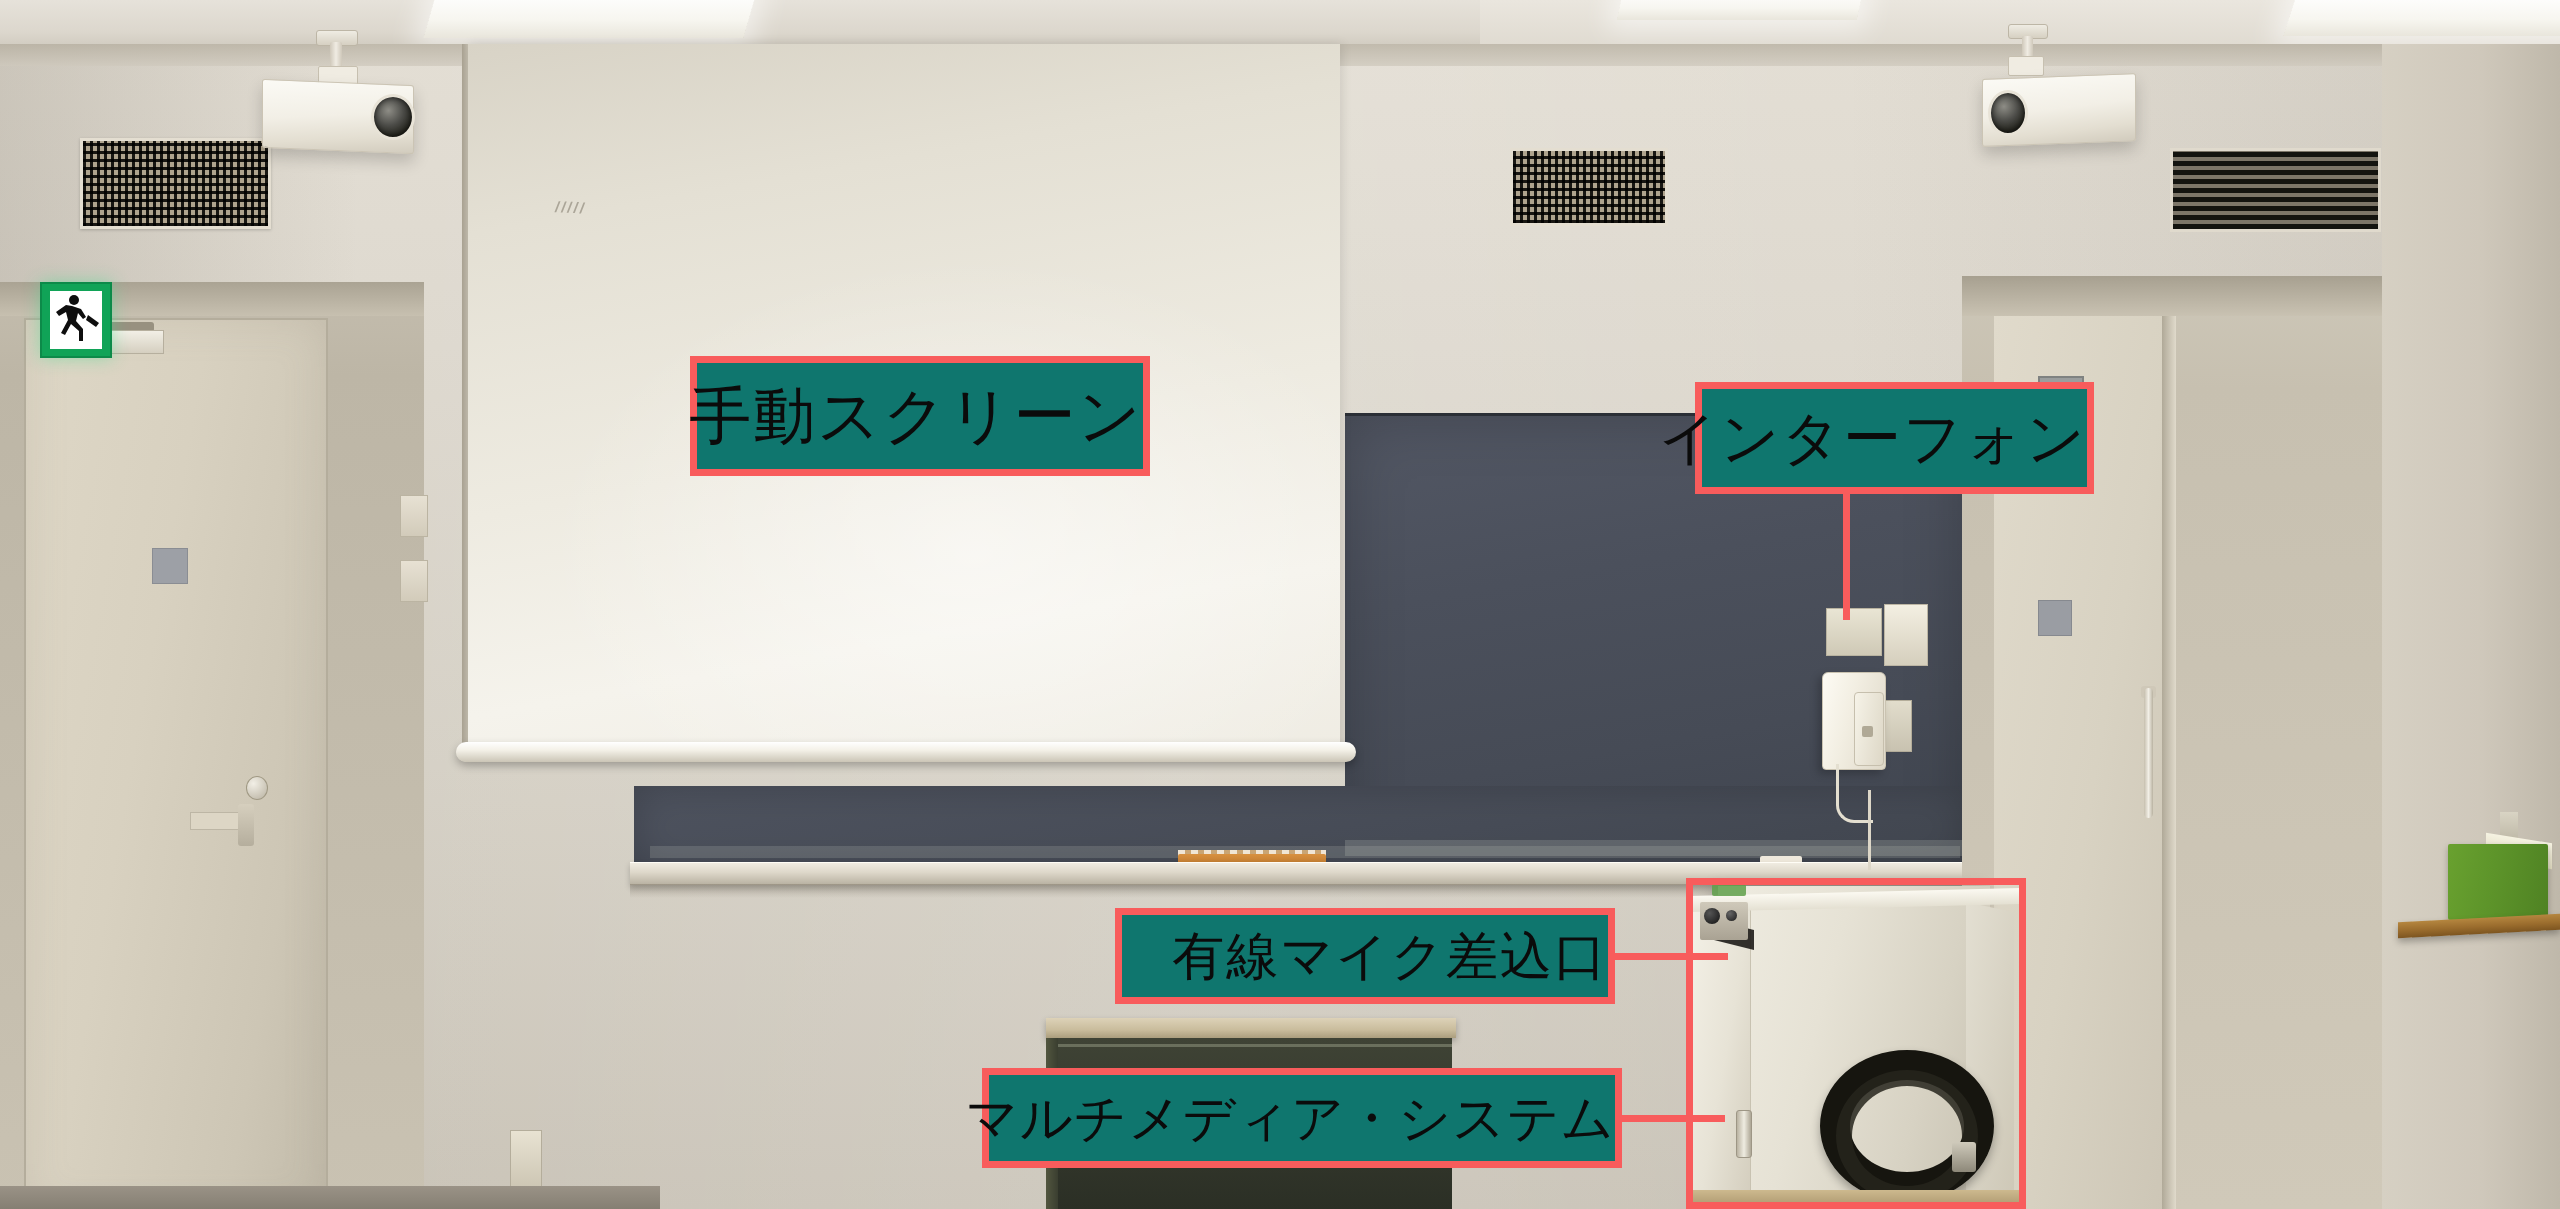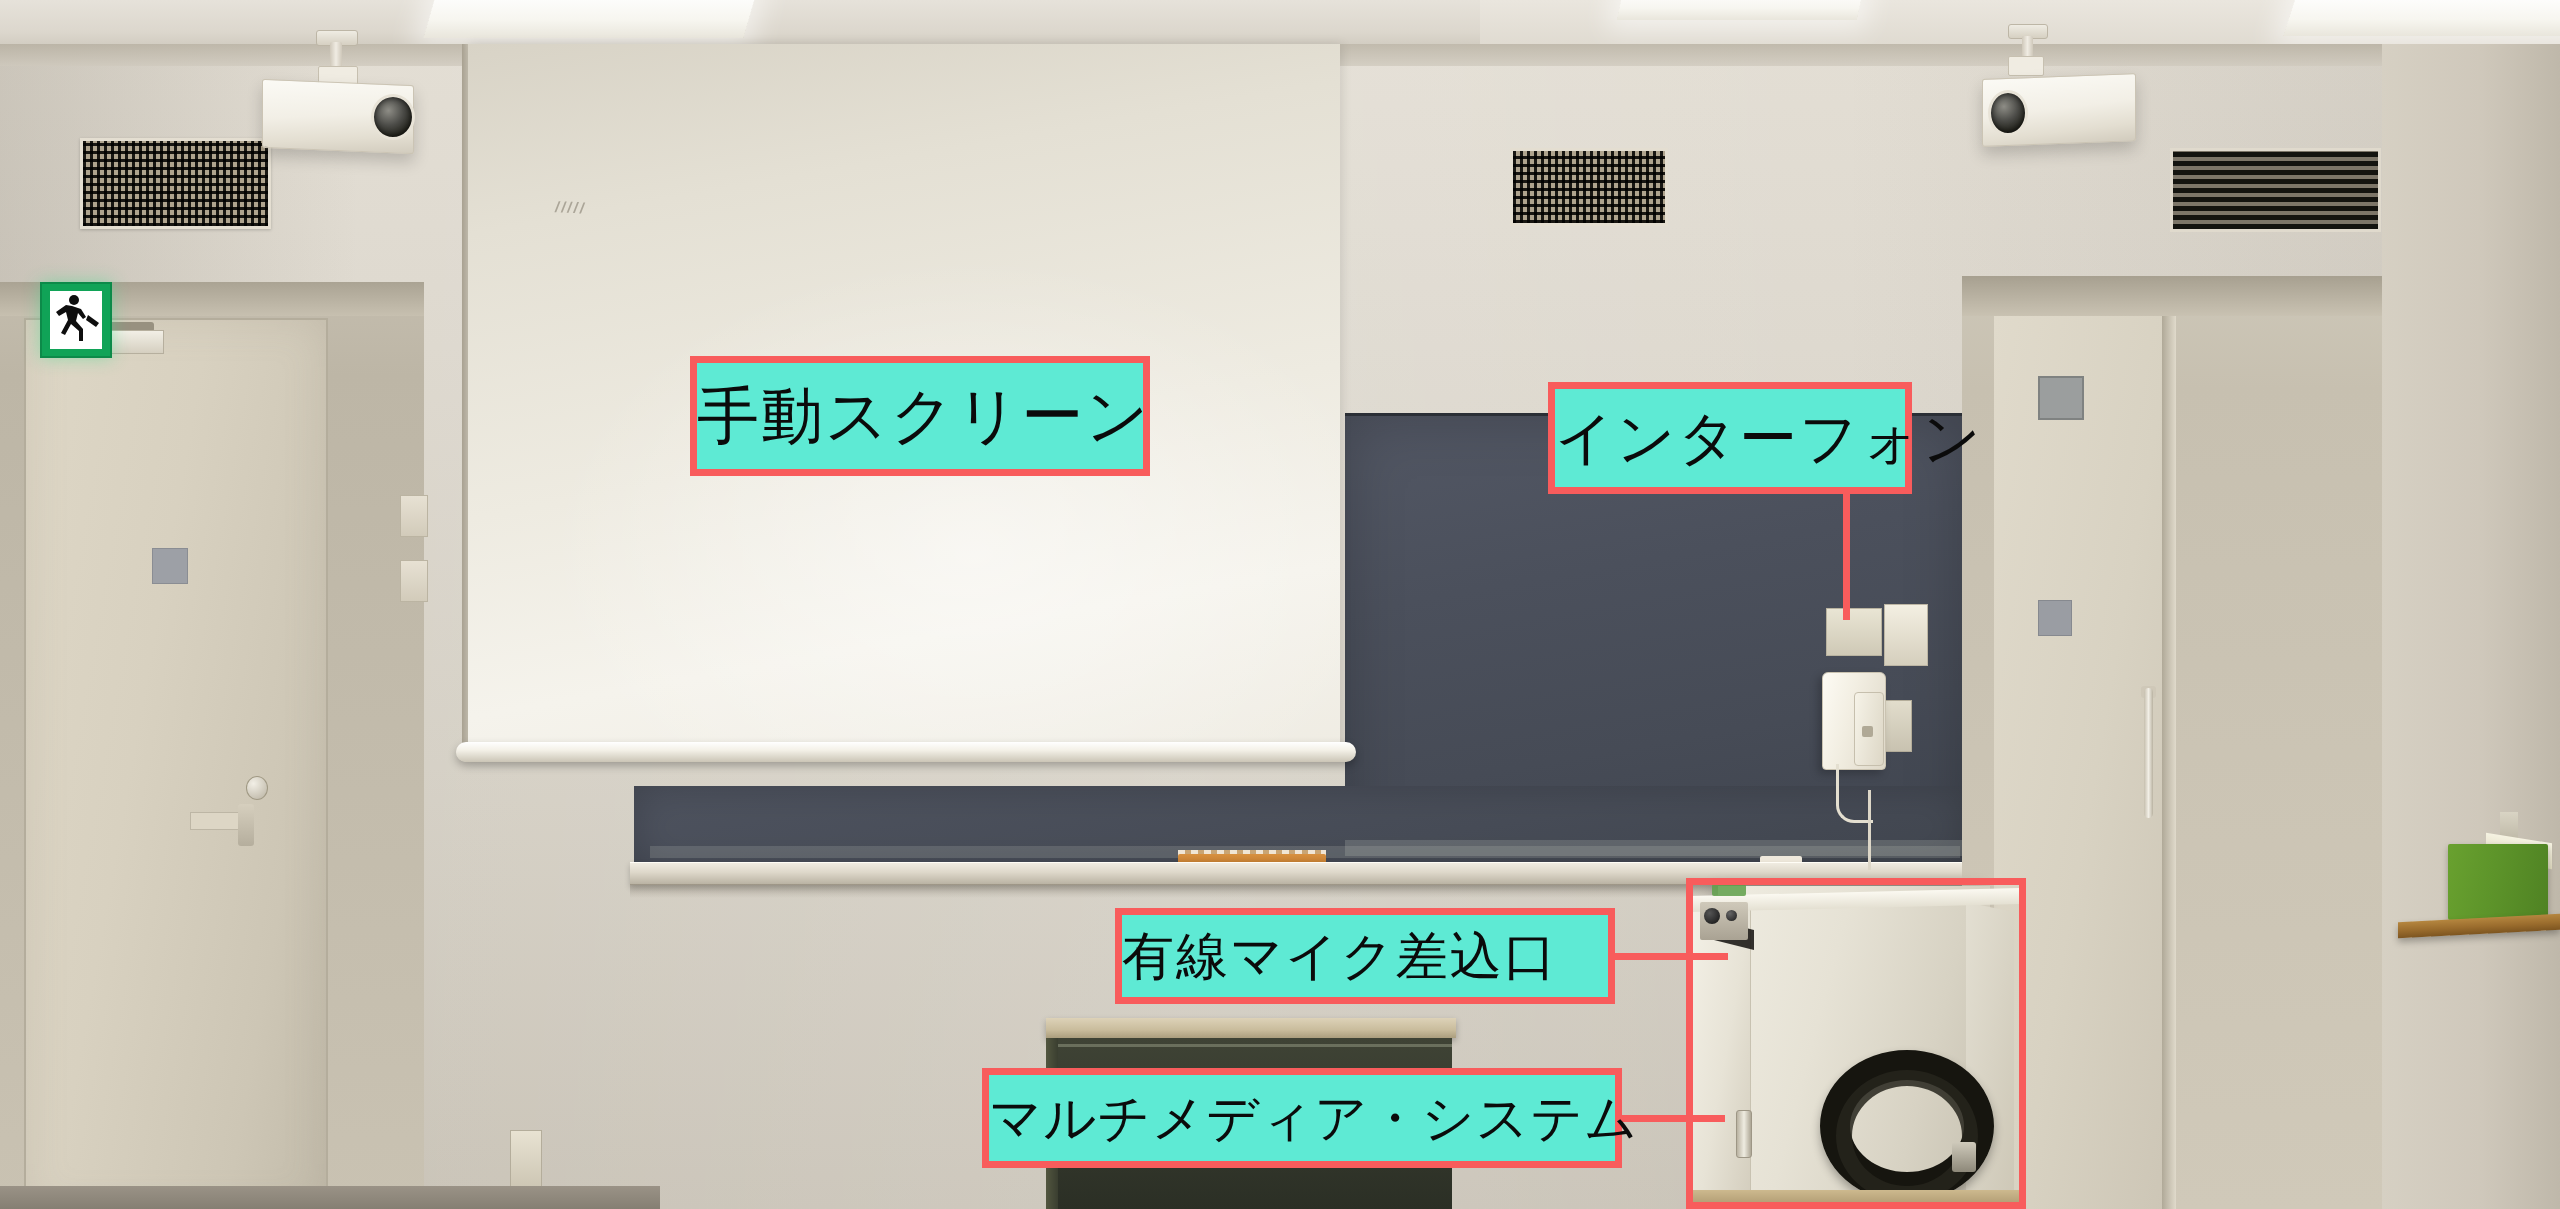--- a/index.html
+++ b/index.html
@@ -440,9 +440,9 @@
   
   .ann-box{
     position:absolute;
-    background:#5eead4;
+    background:#0f766e;
     border:7px solid var(--ann);
-    display:flex;align-items:center;justify-content:flex-start;
+    display:flex;align-items:center;justify-content:flex-end;
     box-sizing:border-box;
     z-index:40;
   }

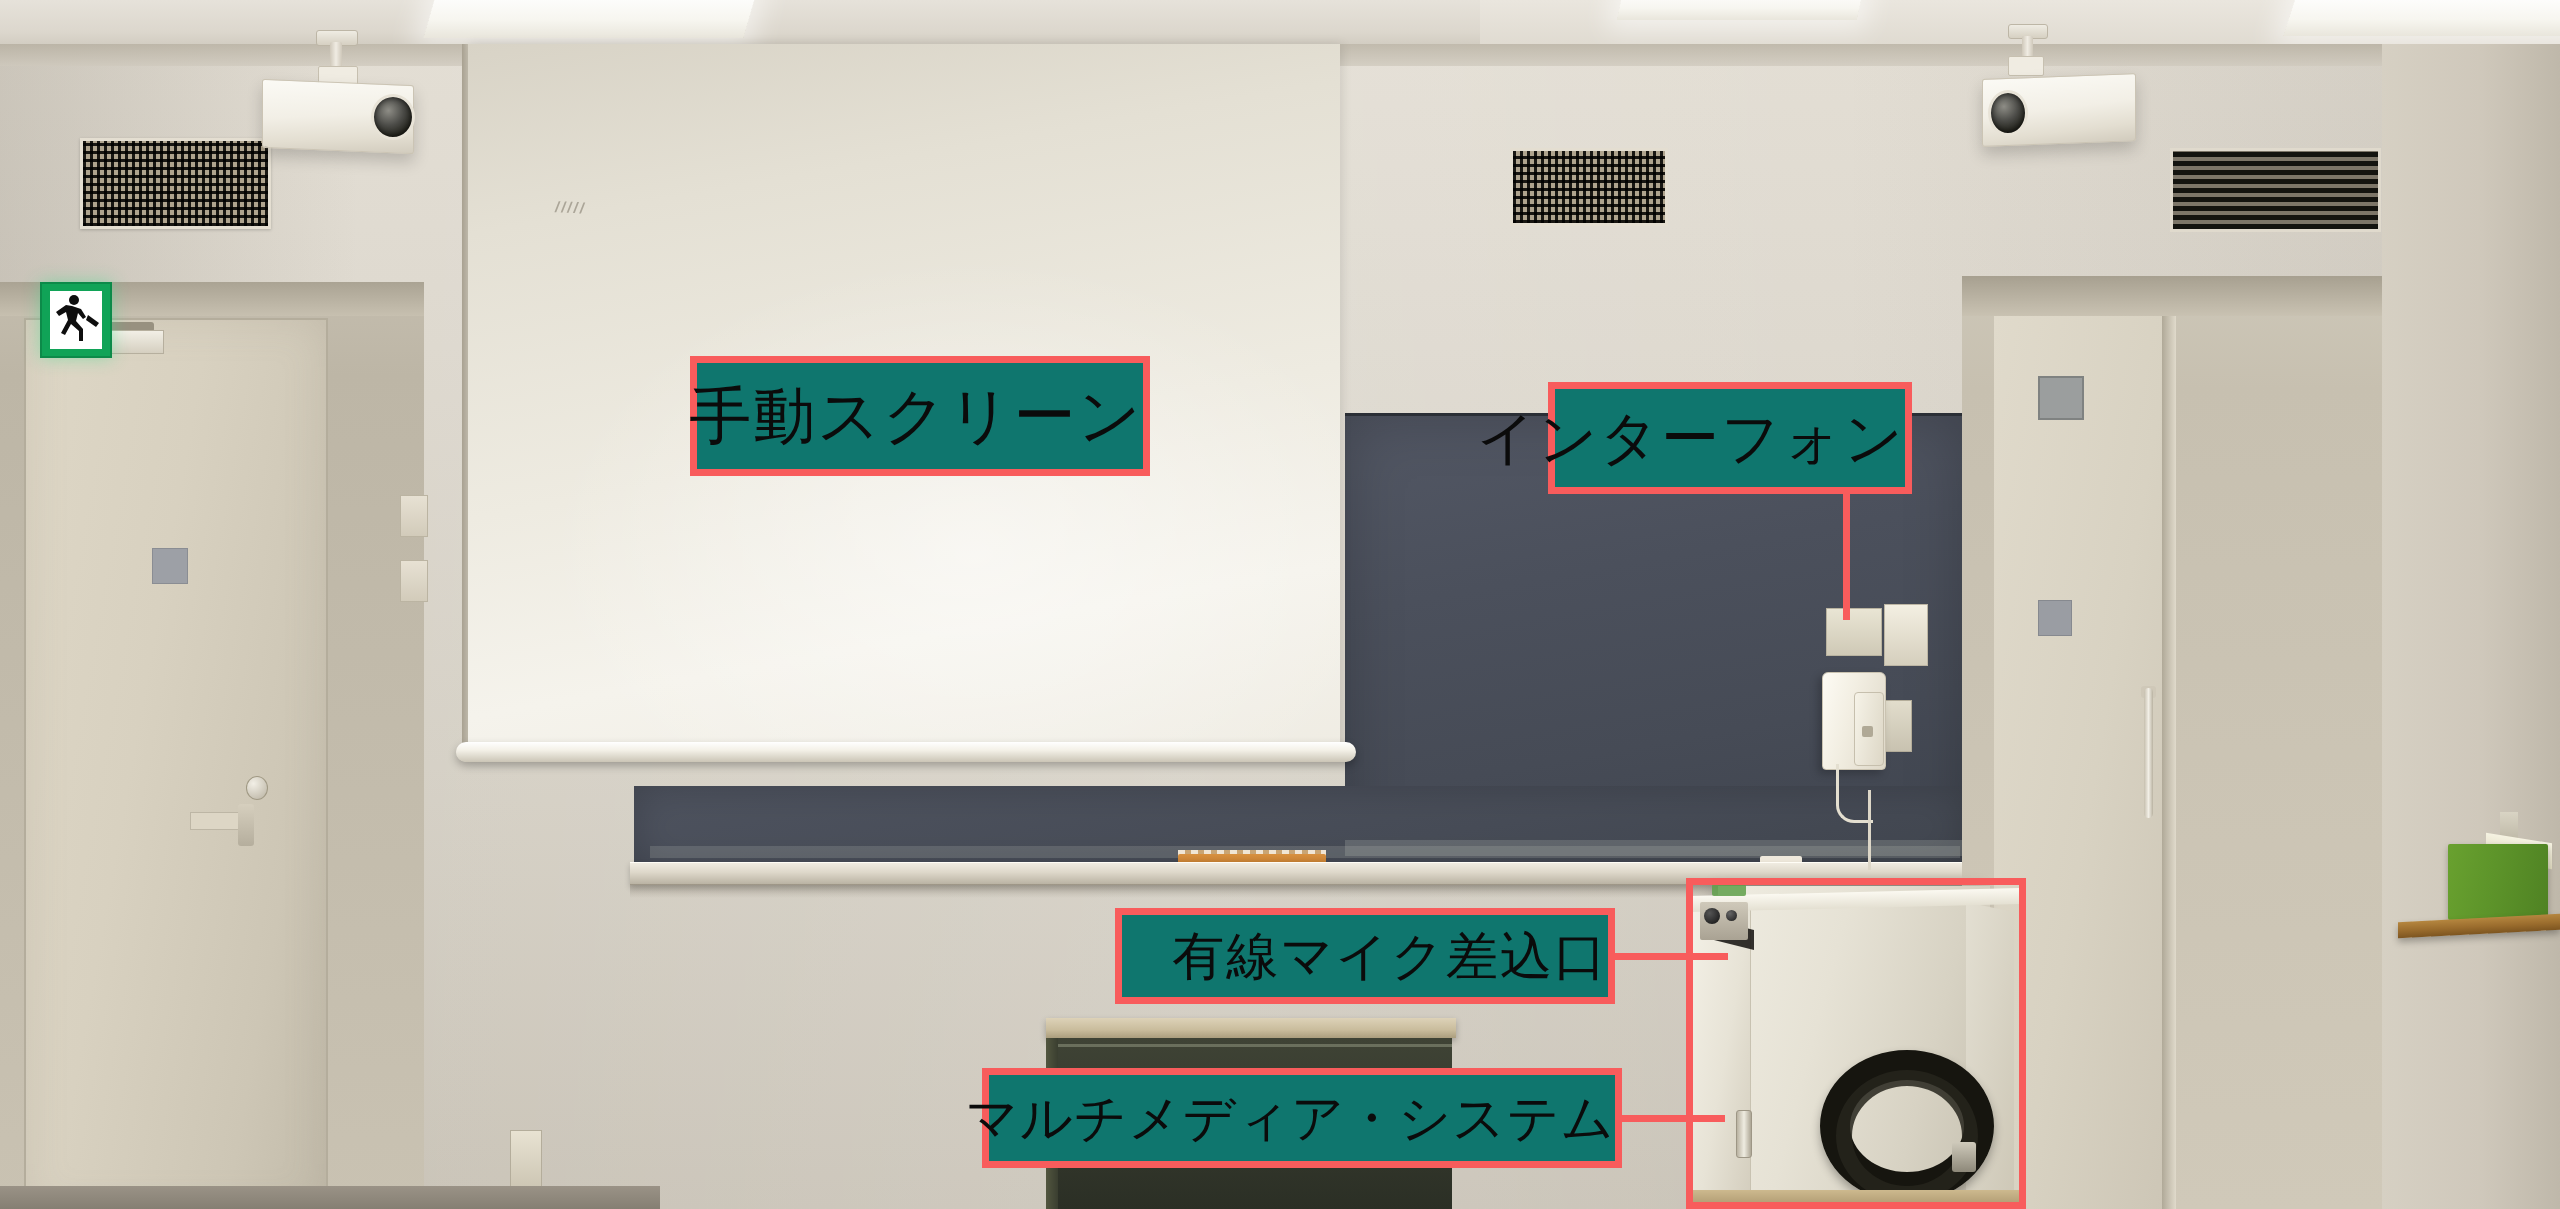--- a/index.html
+++ b/index.html
@@ -462,7 +462,7 @@
   #ann-screen{left:690px;top:356px;width:460px;height:120px;}
   #ann-screen span{font-size:62px;letter-spacing:2px;}
 
-  #ann-intercom{left:1548px;top:382px;width:364px;height:112px;}
+  #ann-intercom{left:1695px;top:382px;width:399px;height:112px;}
   #ann-intercom span{font-size:58px;letter-spacing:2px;}
   #leader-intercom{left:1843px;top:494px;width:7px;height:126px;}
 

